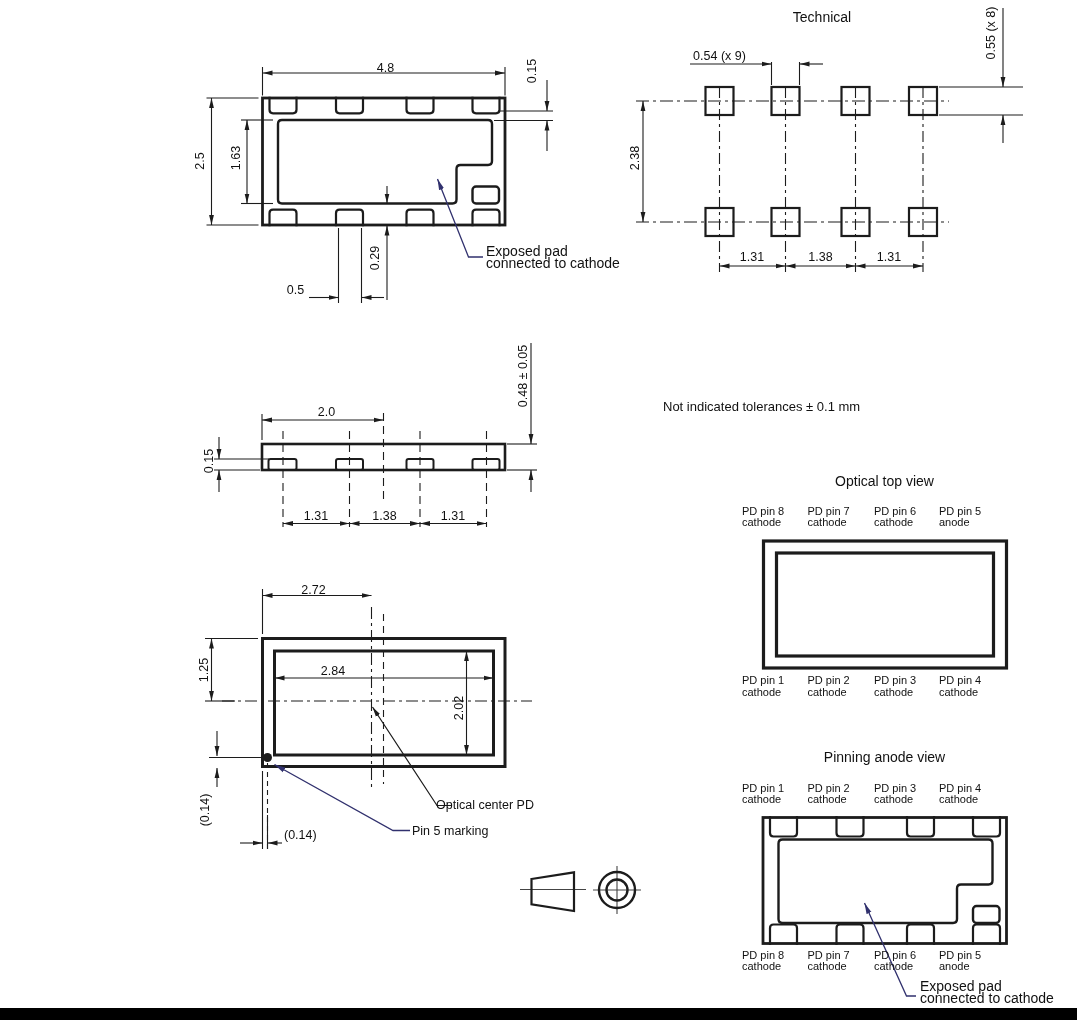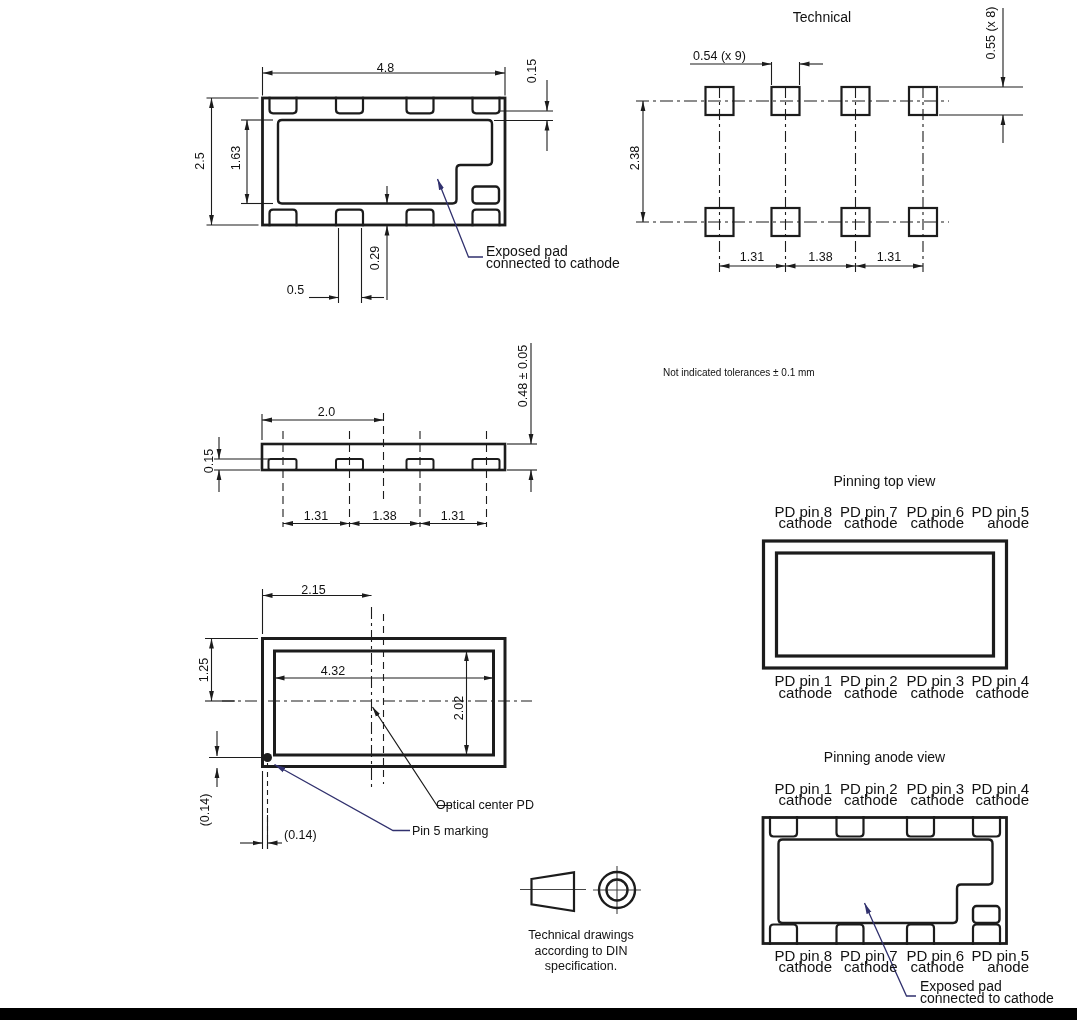--- a/index.html
+++ b/index.html
@@ -15,7 +15,7 @@
   .note2 { position:absolute; font-size:14px; line-height:12px; white-space:nowrap; color:#111; }
   .pincol { position:absolute; width:90px; text-align:right; font-size:15px; line-height:11.8px; color:#111; }
   .din-note { position:absolute; left:519px; top:928px; width:124px; text-align:center; font-size:12.5px; line-height:15.5px; color:#111; }
-  .tol { font-size:10px; }
+  .tol { font-size:13px;margin-top:32px; }
   .bottom-bar { position:absolute; left:0; top:1008px; width:1077px; height:12px; background:var(--bar); }
 </style>
 </head>

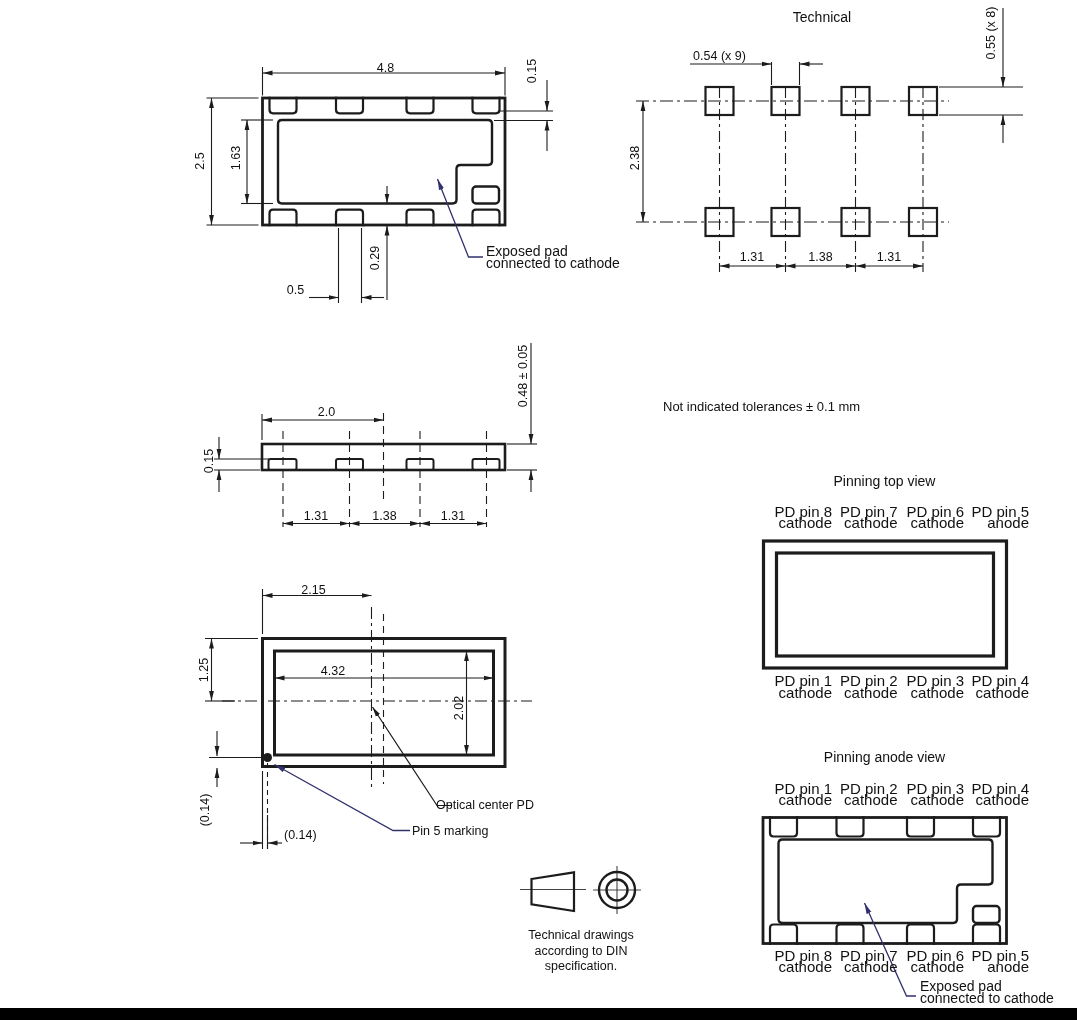--- a/index.html
+++ b/index.html
@@ -250,7 +250,7 @@
 <span class="ltext" style="left:436px; top:798px">Optical center PD</span>
 <span class="ltext" style="left:412px; top:824px">Pin 5 marking</span>
 
-<span class="hlab title" style="left:884.5px; top:480.5px">Pinning top view</span>
+<span class="hlab title" style="left:884.5px; top:480.5px">Optical top view</span>
 <div class="pincol" style="left:742px; top:505.5px">
       <div>PD pin 8</div>
       <div>cathode</div>

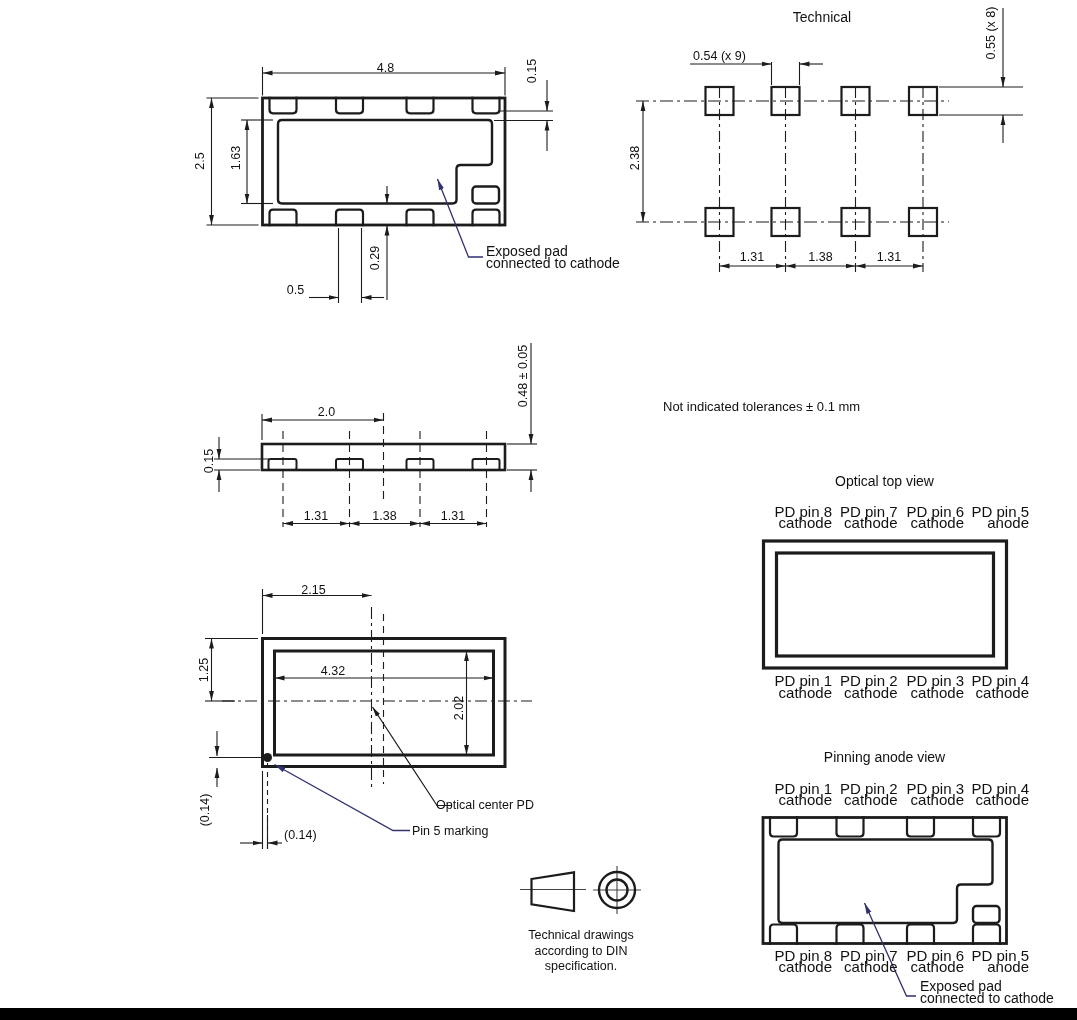--- a/index.html
+++ b/index.html
@@ -13,7 +13,7 @@
   .ltext { position:absolute; white-space:nowrap; font-size:12.5px; color:#111; }
   .title { font-size:14px; }
   .note2 { position:absolute; font-size:14px; line-height:12px; white-space:nowrap; color:#111; }
-  .pincol { position:absolute; width:90px; text-align:right; font-size:15px; line-height:11.8px; color:#111; }
+  .pincol { position:absolute; width:90px; text-align:left; font-size:11px; line-height:11.8px; color:#111; }
   .din-note { position:absolute; left:519px; top:928px; width:124px; text-align:center; font-size:12.5px; line-height:15.5px; color:#111; }
   .tol { font-size:13px;margin-top:32px; }
   .bottom-bar { position:absolute; left:0; top:1008px; width:1077px; height:12px; background:var(--bar); }

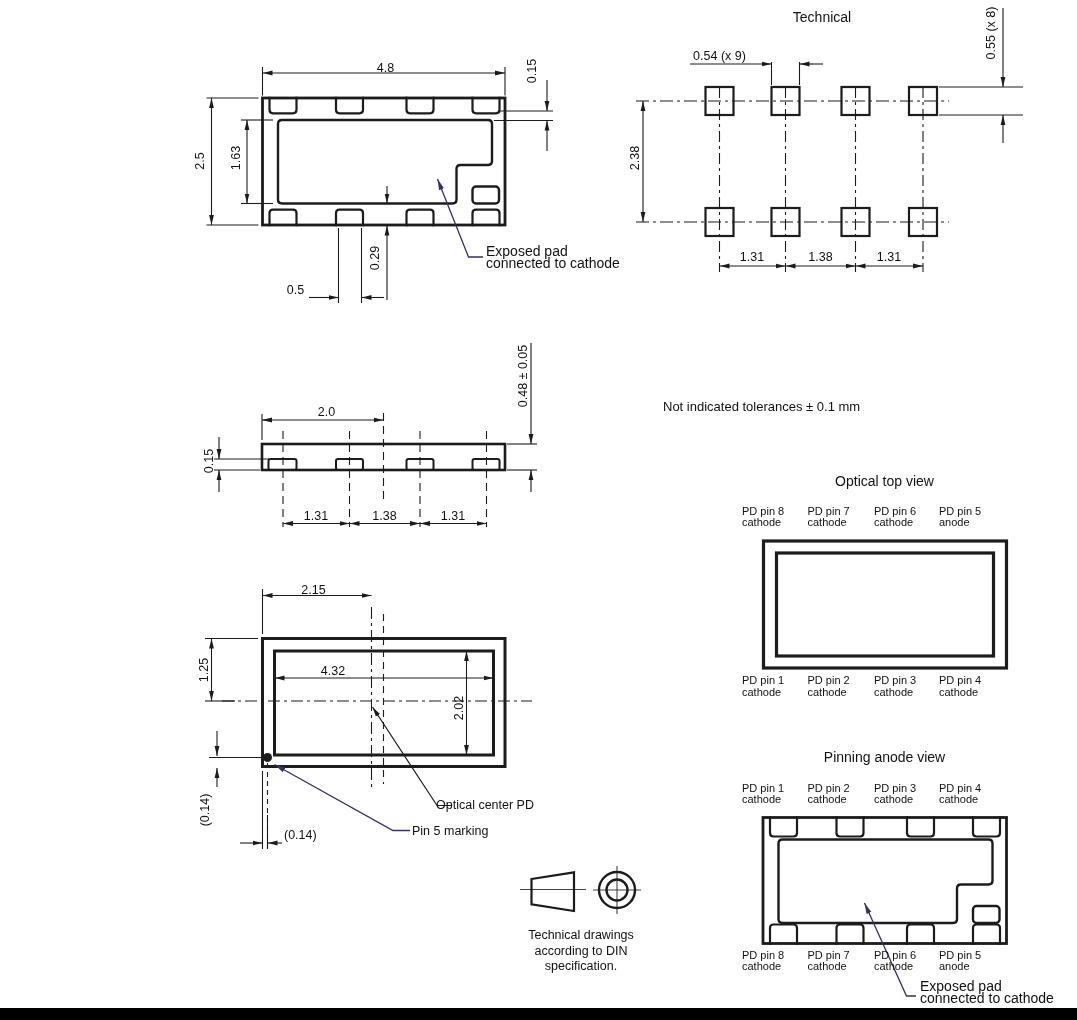--- a/index.html
+++ b/index.html
@@ -241,7 +241,7 @@
 
 <span class="ltext tol" style="left:663px; top:367px">Not indicated tolerances ± 0.1 mm</span>
 
-<span class="hlab" style="left:313.5px; top:589.5px">2.15</span>
+<span class="hlab" style="left:313.5px; top:589.5px">2.72</span>
 <span class="vlab" style="left:204px; top:670px">1.25</span>
 <span class="hlab" style="left:333px; top:671px">4.32</span>
 <span class="vlab" style="left:459px; top:708px">2.02</span>

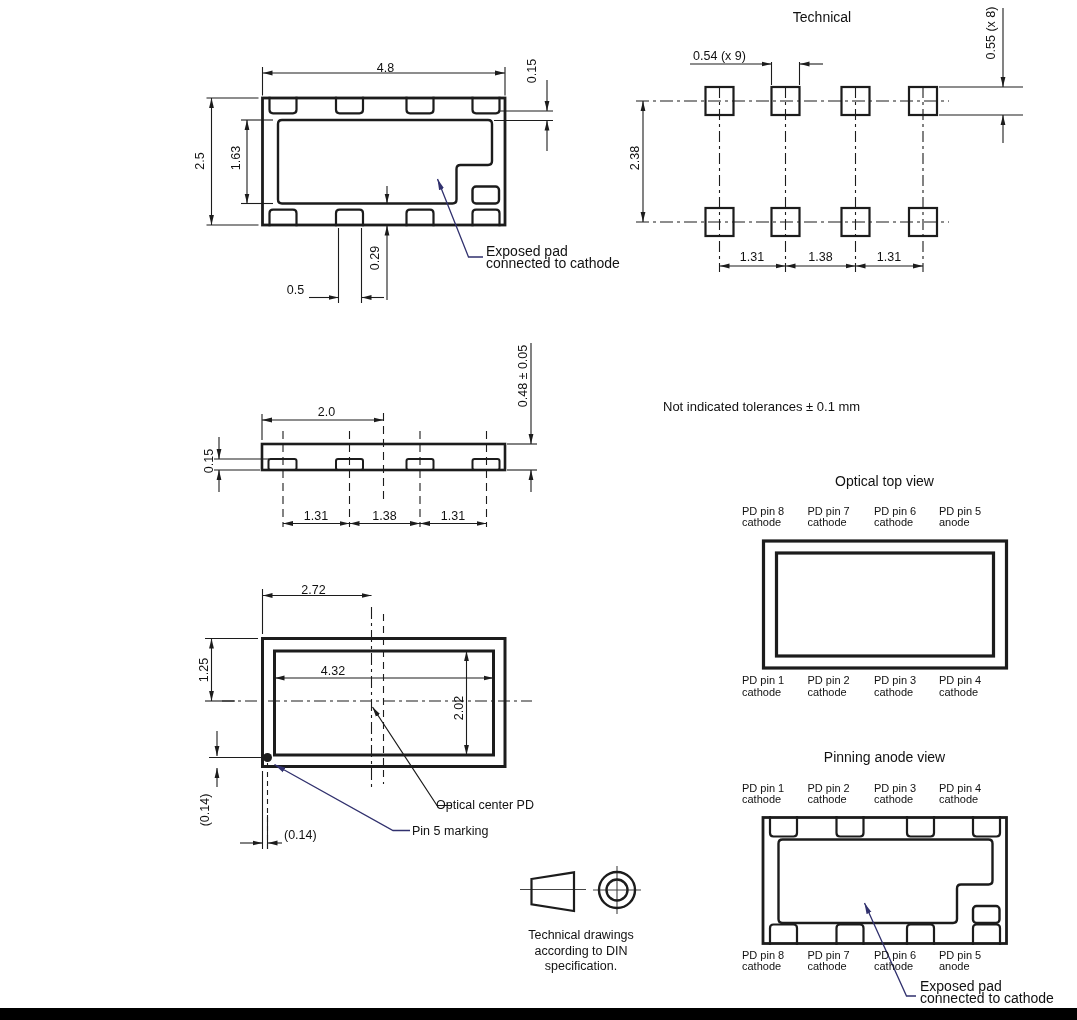--- a/index.html
+++ b/index.html
@@ -243,7 +243,7 @@
 
 <span class="hlab" style="left:313.5px; top:589.5px">2.72</span>
 <span class="vlab" style="left:204px; top:670px">1.25</span>
-<span class="hlab" style="left:333px; top:671px">4.32</span>
+<span class="hlab" style="left:333px; top:671px">2.84</span>
 <span class="vlab" style="left:459px; top:708px">2.02</span>
 <span class="vlab" style="left:204.5px; top:810px">(0.14)</span>
 <span class="ltext" style="left:284px; top:827.5px">(0.14)</span>

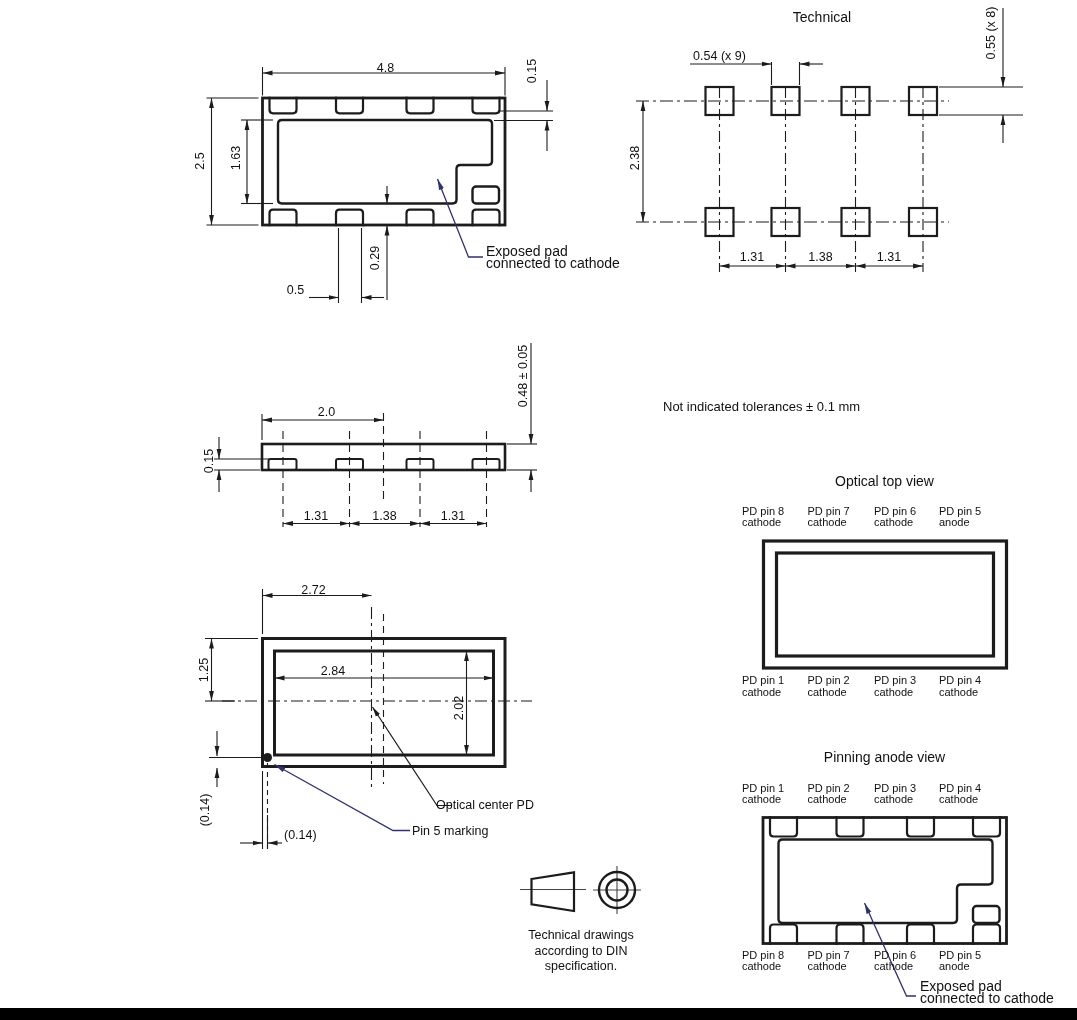--- a/index.html
+++ b/index.html
@@ -322,14 +322,9 @@
   <div>connected to cathode</div>
 </div>
 
-<div class="din-note">
-  <div>Technical drawings</div>
-  <div>according to DIN</div>
-  <div>specification.</div>
+
+<div class="bottom-bar"></div>
+
 </div>
 
-<div class="bottom-bar"></div>
-
-</div>
-
 </body></html>

